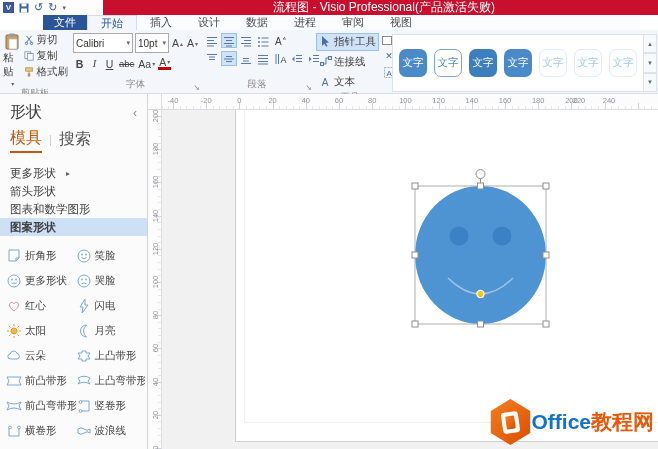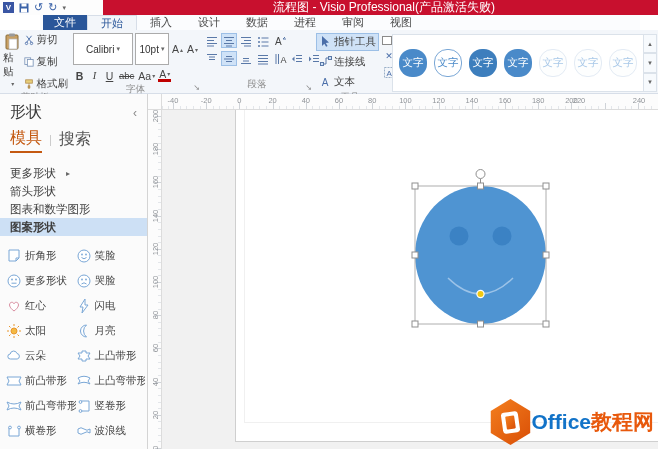--- a/index.html
+++ b/index.html
@@ -44,7 +44,7 @@
 
   .paste-btn{width:26px;display:flex;flex-direction:column;align-items:center;gap:1px;}
   .paste-btn .lbl{font-size:10.5px;}
-  .mini-col{display:flex;flex-direction:column;gap:8px;margin-left:2px;}
+  .mini-col{display:flex;flex-direction:column;gap:2px;margin-left:2px;}
   .mini-btn{display:flex;align-items:center;gap:3px;font-size:10.5px;white-space:nowrap;}
   .mini-btn svg{flex:0 0 auto;}
 

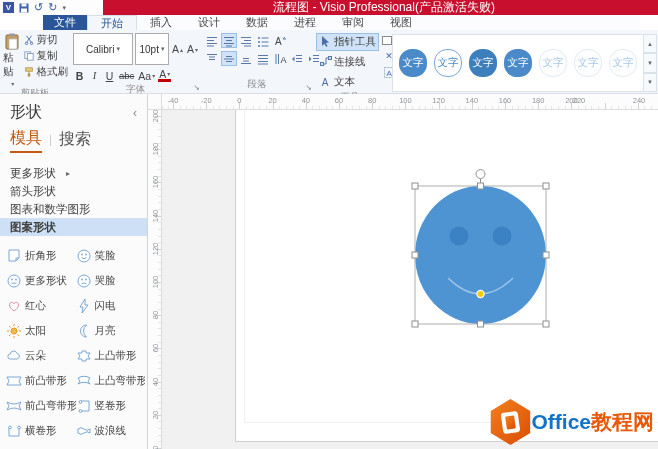--- a/index.html
+++ b/index.html
@@ -50,7 +50,7 @@
 
   .font-rows{display:flex;flex-direction:column;gap:3px;width:100%;}
   .frow{display:flex;align-items:center;gap:2px;}
-  .combo{background:#fff;border:1px solid #ababab;height:32px;display:flex;align-items:center;justify-content:center;padding:0 2px;font-size:10px;color:#333;}
+  .combo{background:#fff;border:1px solid #ababab;height:20px;display:flex;align-items:center;justify-content:space-between;padding:0 2px;font-size:10px;color:#333;}
   .combo .car{font-size:7px;color:#666;margin-left:2px;}
   .cb-family{width:60px;}
   .cb-size{width:34px;}

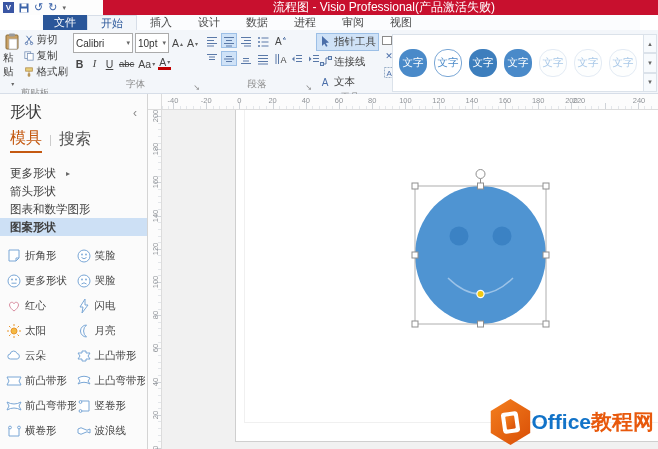--- a/index.html
+++ b/index.html
@@ -79,7 +79,7 @@
 
   .gallery-wrap{display:flex;width:100%;height:100%;}
   .gallery{flex:1;background:#fff;border:1px solid #dbe2ea;margin:1px 0 1px 2px;display:flex;align-items:center;gap:7px;padding:0 6px;}
-  .swatch{width:28px;height:28px;border-radius:13px;display:flex;align-items:center;justify-content:center;font-size:10.5px;}
+  .swatch{width:28px;height:28px;border-radius:7px;display:flex;align-items:center;justify-content:center;font-size:10.5px;}
   .sw-filled{background:var(--swatch-blue);color:#fff;}
   .sw-outline{background:#fff;color:var(--swatch-blue);border:1px solid #7aa7d6;}
   .sw-dark{background:var(--swatch-dark-blue);color:#fff;}

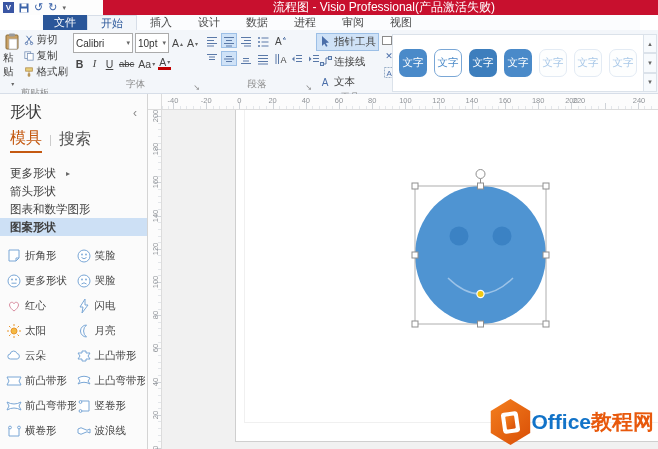--- a/index.html
+++ b/index.html
@@ -562,7 +562,7 @@
         <span class="ruler-label" style="left: 376.2px;">180</span>
         <span class="ruler-label" style="left: 409.4px;">200</span>
         <span class="ruler-label" style="left: 417px;">220</span>
-        <span class="ruler-label" style="left: 477px;">240</span>
+        <span class="ruler-label" style="left: 447px;">240</span>
       </div>
     <div class="vruler">
         <span class="ruler-label" style="top: 6px;">200</span>

